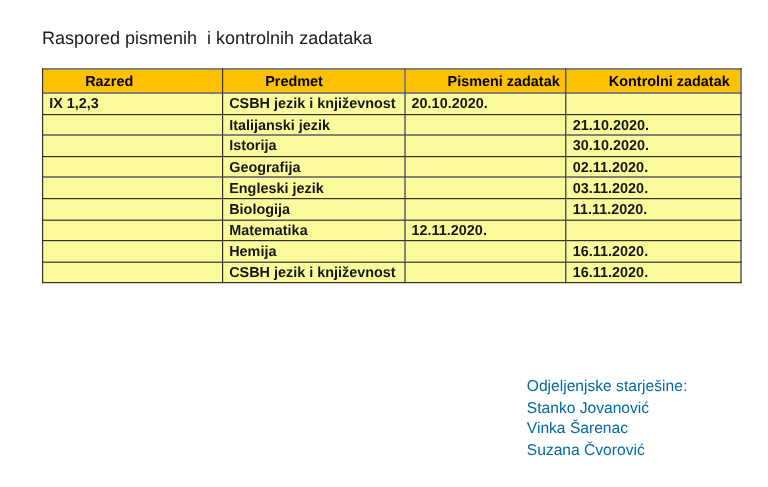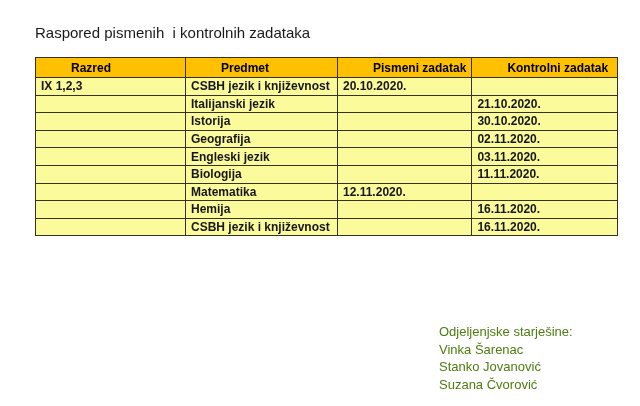--- a/index.html
+++ b/index.html
@@ -57,10 +57,10 @@
   .signature {
     position: absolute;
     left: 439px;
-    top: 323px;
+    top: 313px;
     font-size: 13px;
     line-height: 17.6px;
-    color: #4d7c0f;
+    color: #0369a1;
   }
 </style>
 </head>

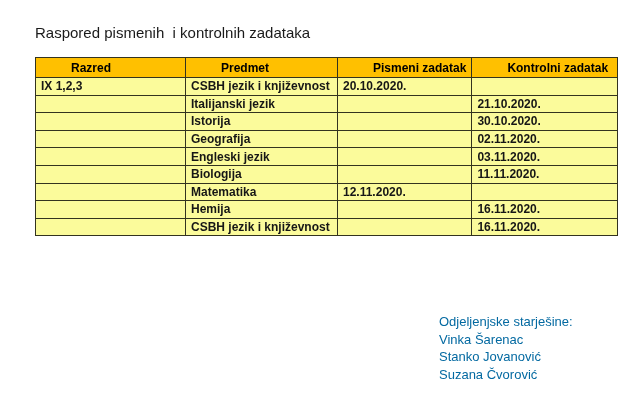--- a/index.html
+++ b/index.html
@@ -145,8 +145,8 @@
 
   <div class="signature">
     <div>Odjeljenjske starješine:</div>
+    <div>Stanko Jovanović</div>
     <div>Vinka Šarenac</div>
-    <div>Stanko Jovanović</div>
     <div>Suzana Čvorović</div>
   </div>
 

